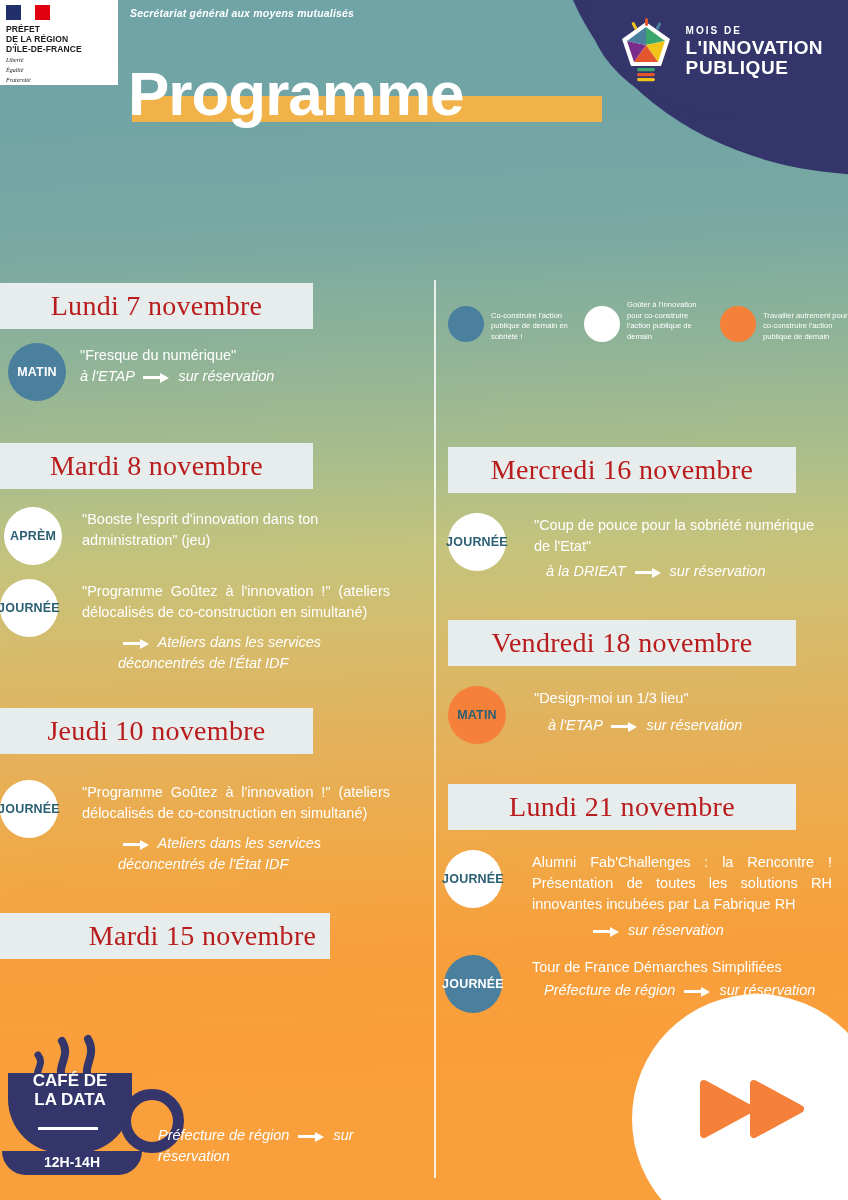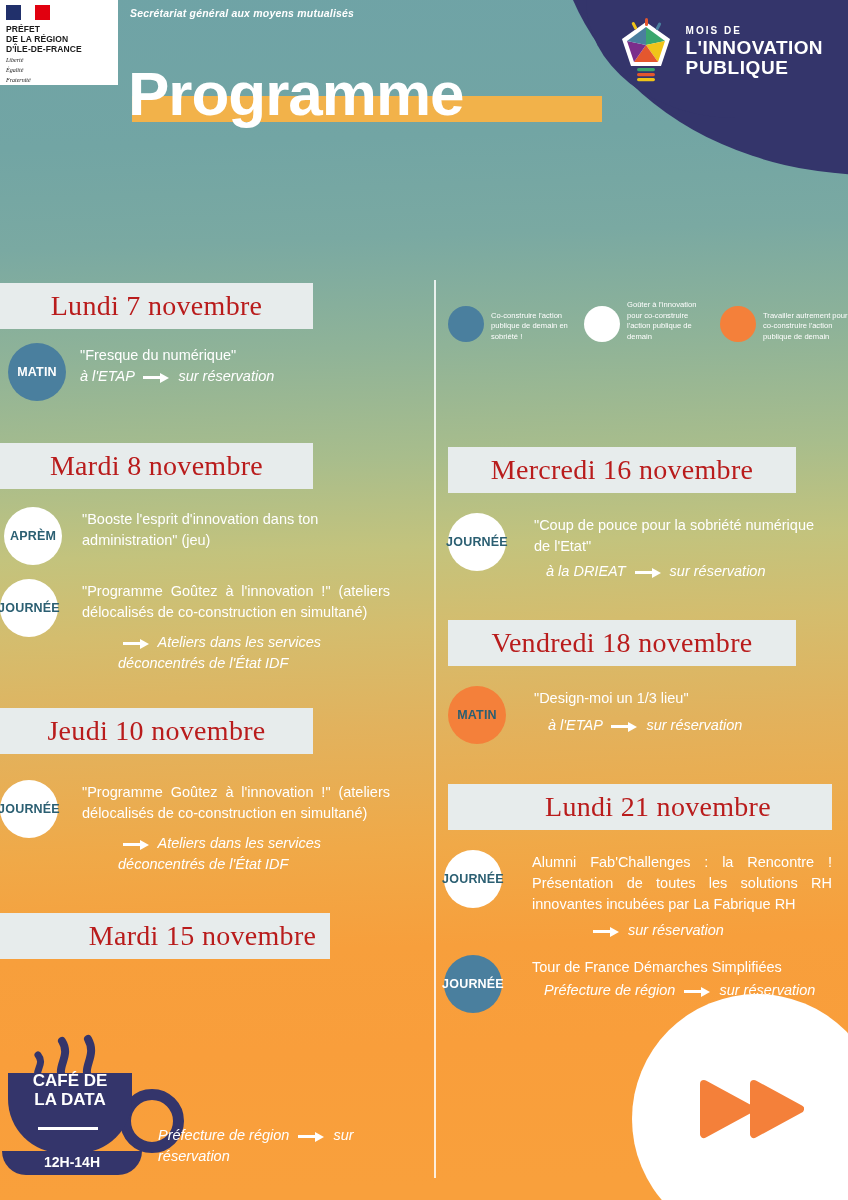--- a/index.html
+++ b/index.html
@@ -384,7 +384,7 @@
       </div>
     </div>
 
-    <div class="datebar right-bar" style="margin-top:40px;padding-left:36px;">
+    <div class="datebar right-bar" style="margin-top:40px;">
       <span>Lundi 21 novembre</span>
     </div>
     <div class="event" style="padding-left:6px;padding-top:20px;">

